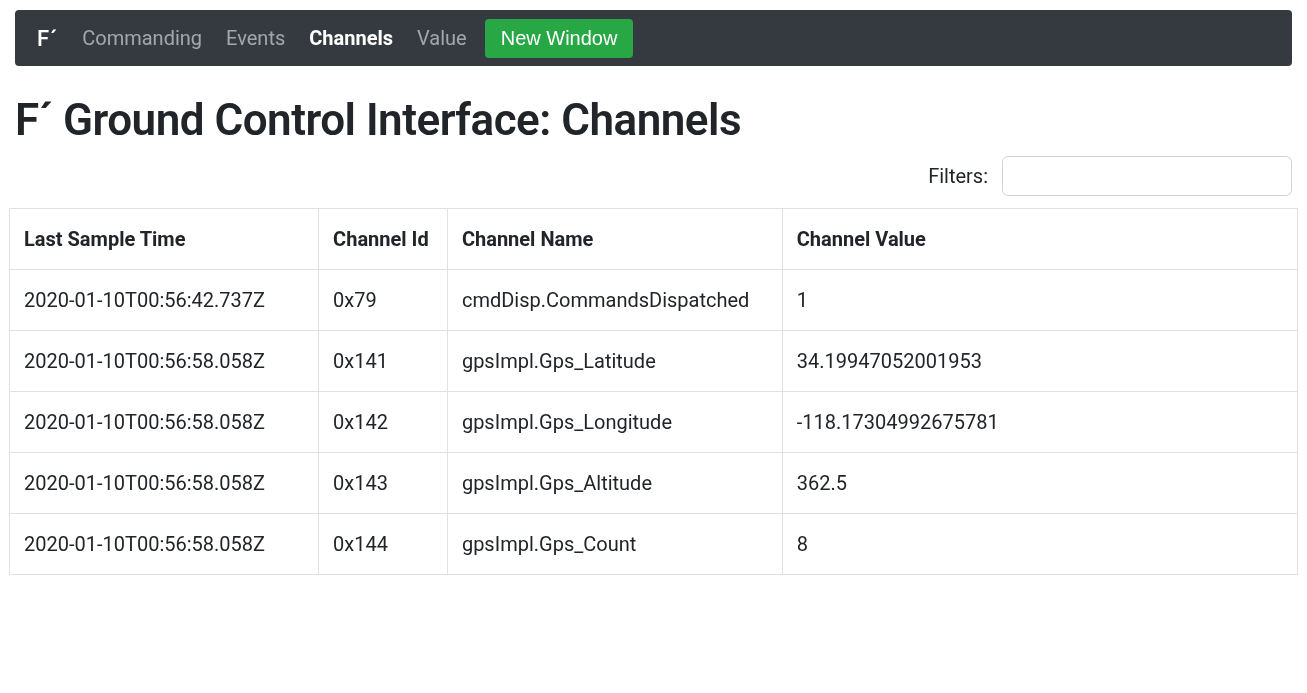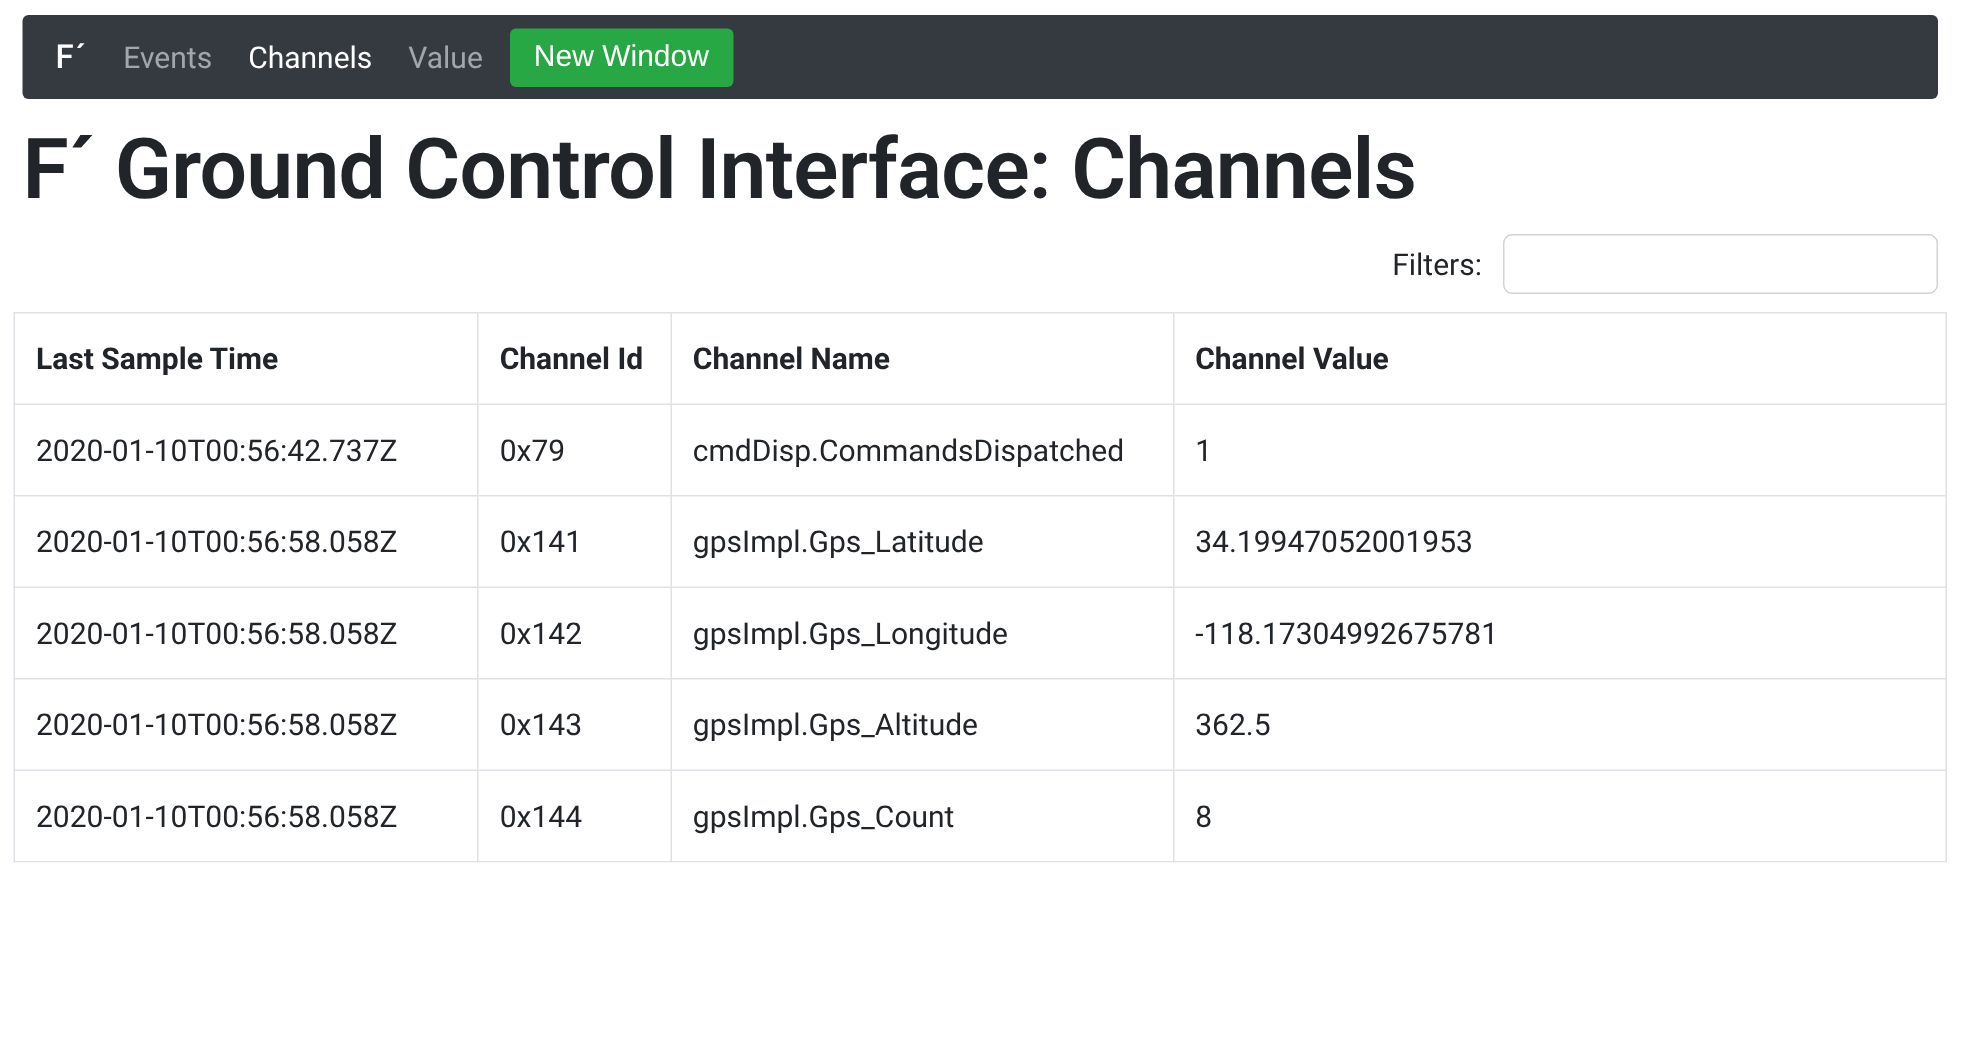--- a/index.html
+++ b/index.html
@@ -99,6 +99,7 @@
 
 <div class="navbar">
   <span class="navbar-brand">F´</span>
+  <span class="nav-link">Commanding</span>
   <span class="nav-link">Events</span>
   <span class="nav-link active">Channels</span>
   <span class="nav-link">Value</span>

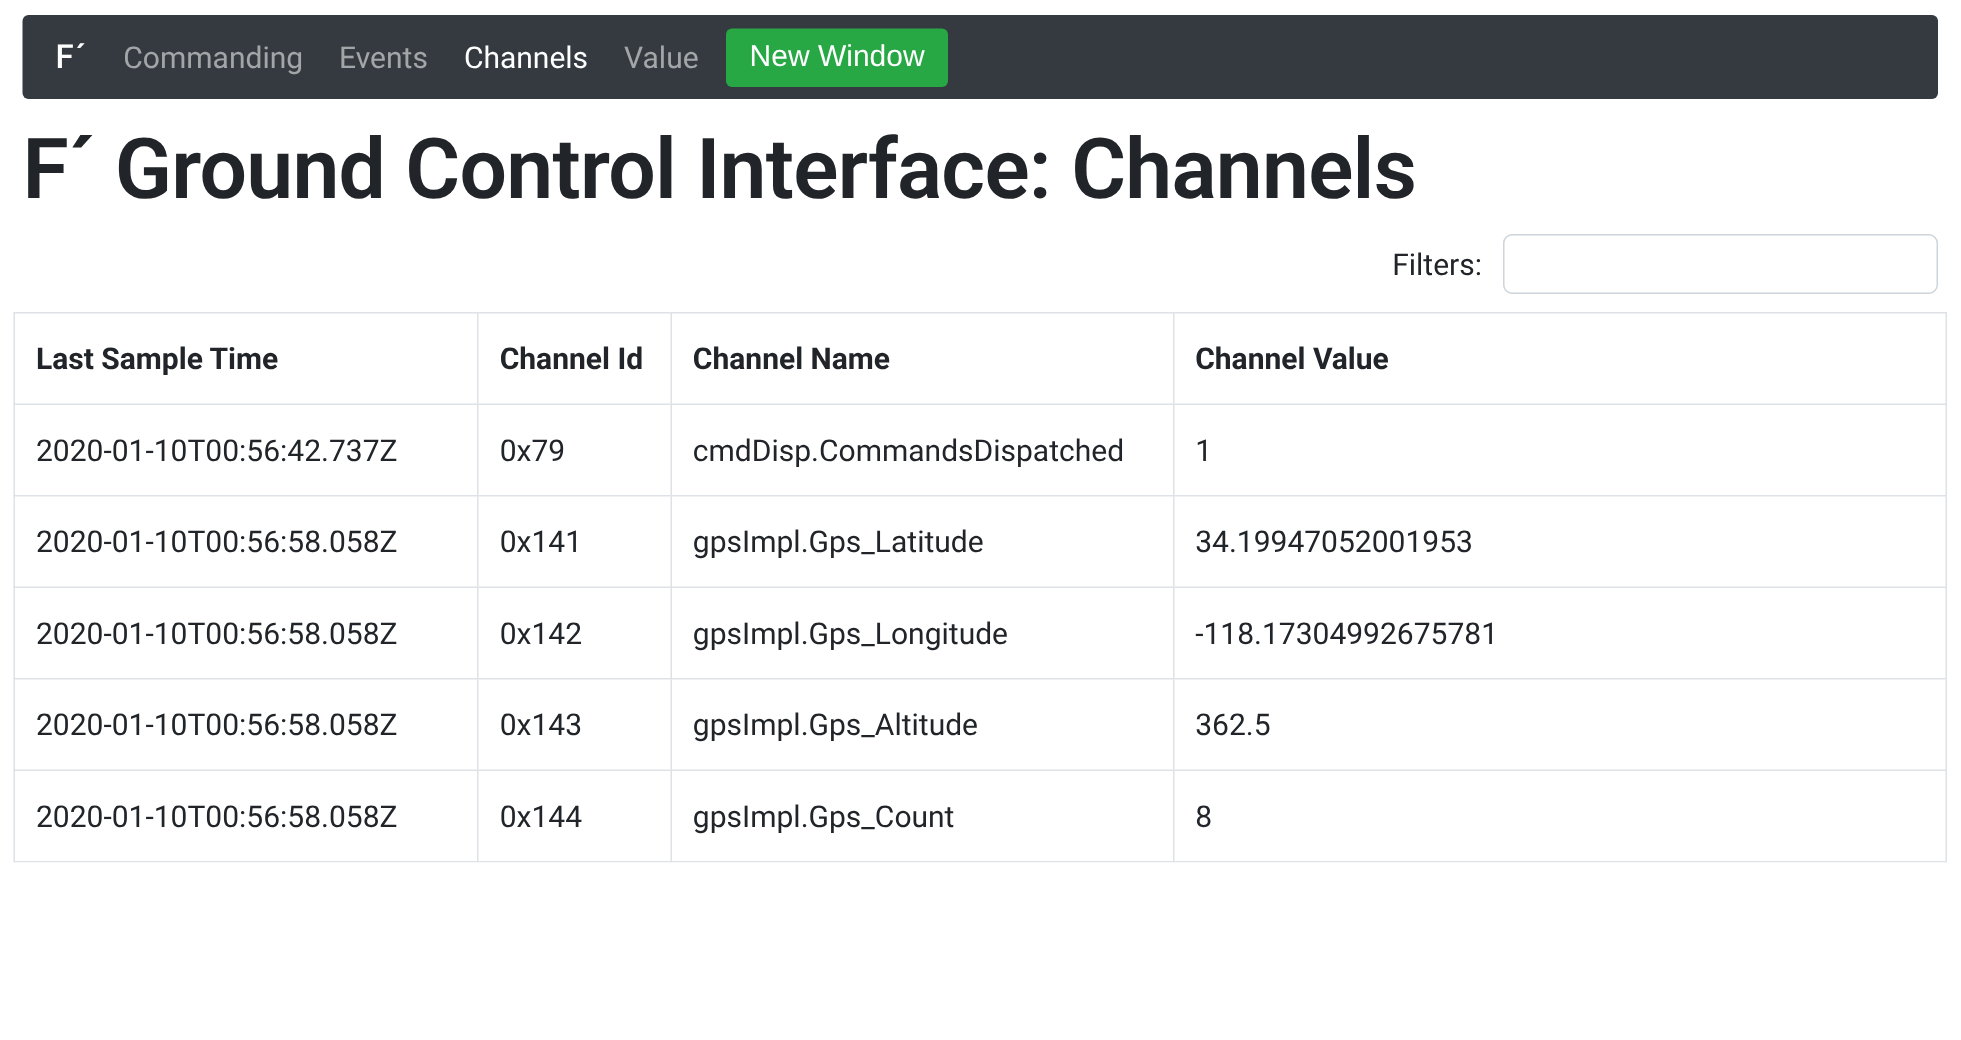--- a/index.html
+++ b/index.html
@@ -34,6 +34,7 @@
   }
   .nav-link.active {
     color: #fff;
+    font-weight: bold;
   }
   .btn-success {
     background: #28a745;

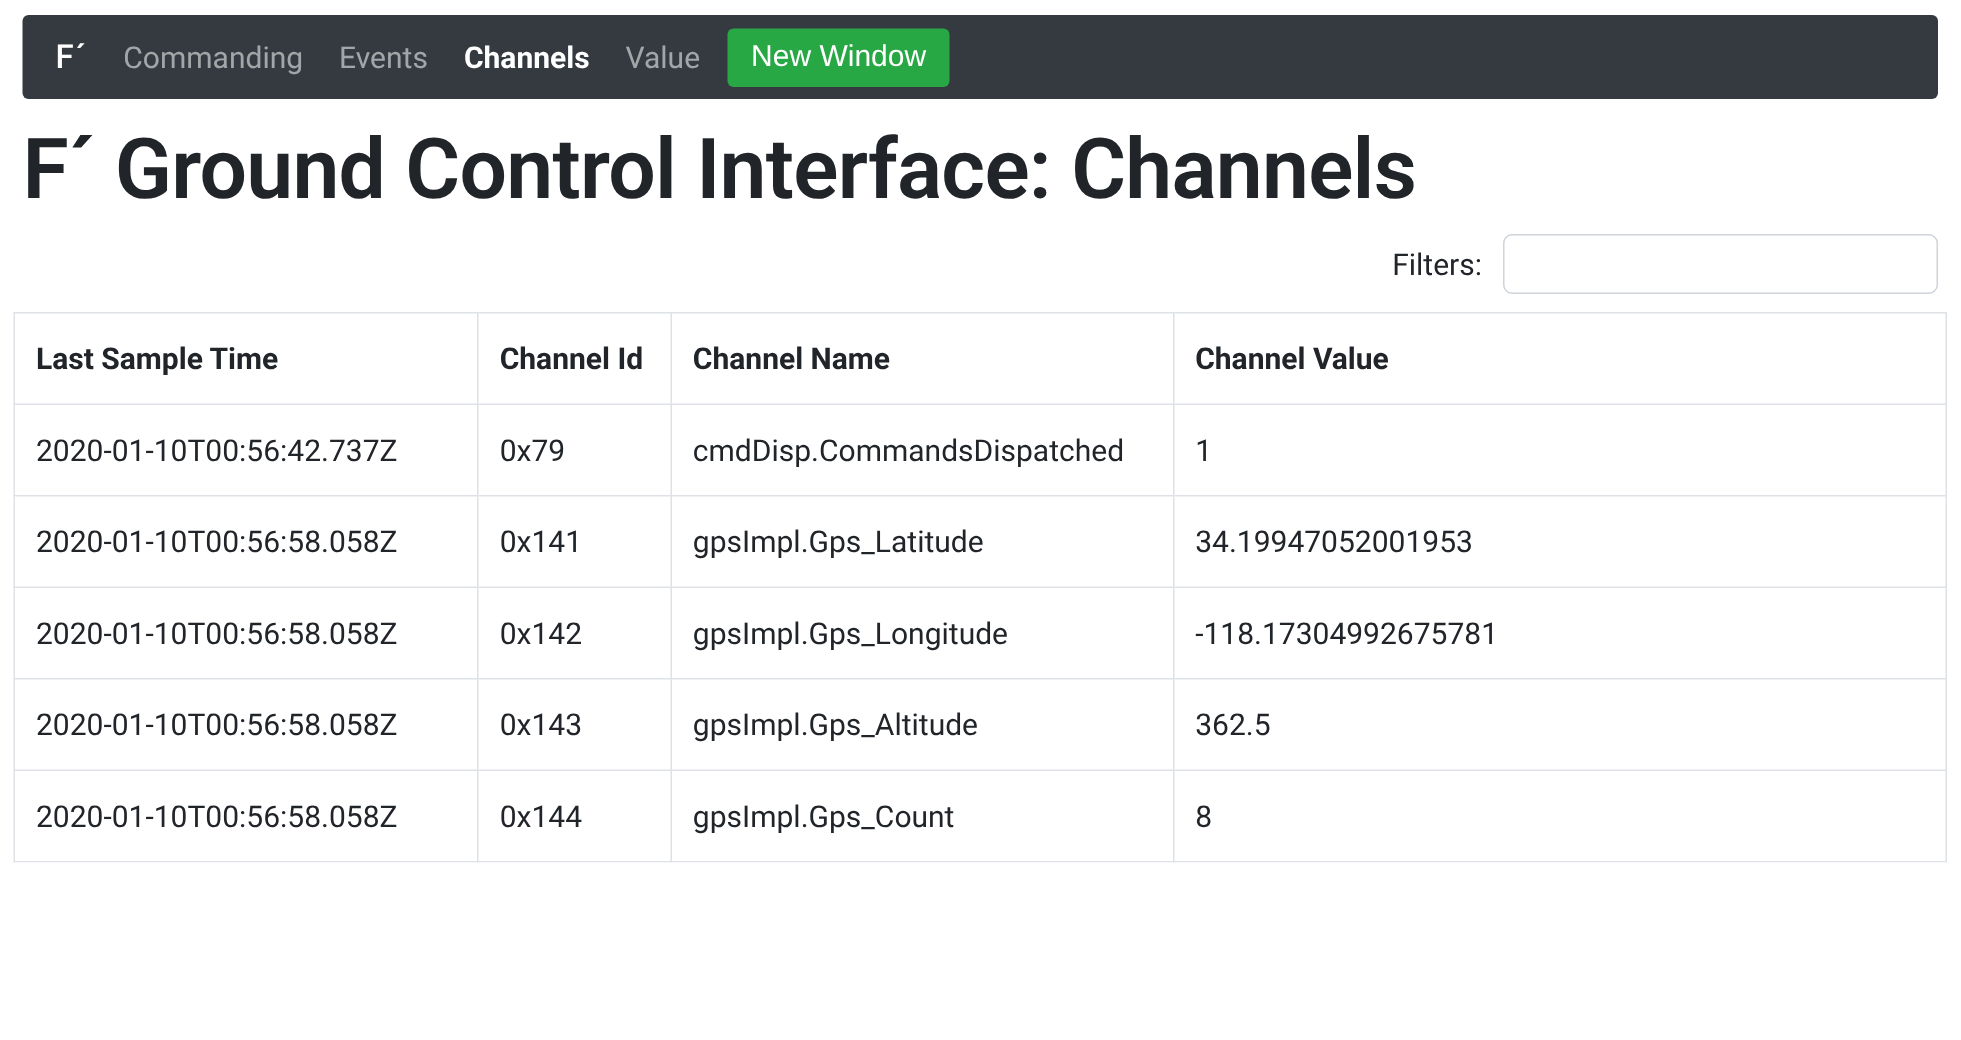--- a/index.html
+++ b/index.html
@@ -48,9 +48,9 @@
     text-align: center;
   }
   .page-title {
-    font-size: 56px;
+    font-size: 44px;
     font-weight: 600;
-    padding: 14px 15px 4px 15px;
+    padding: 28px 15px 4px 15px;
     letter-spacing: -0.5px;
   }
   .filter-row {

